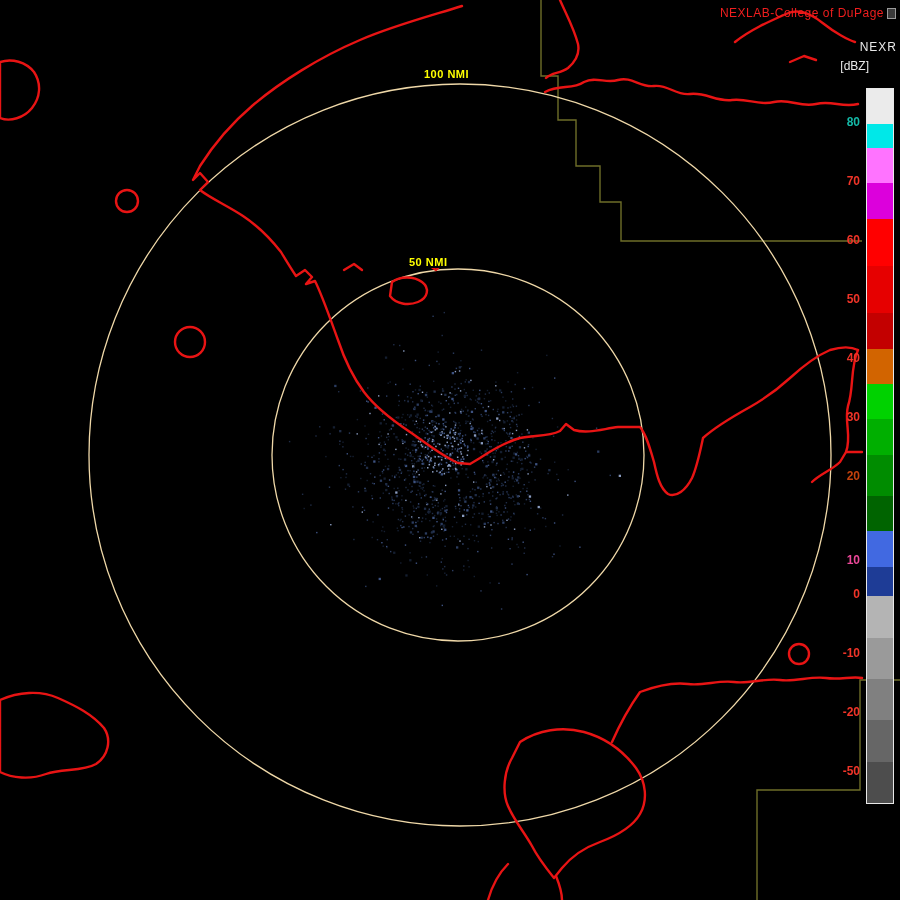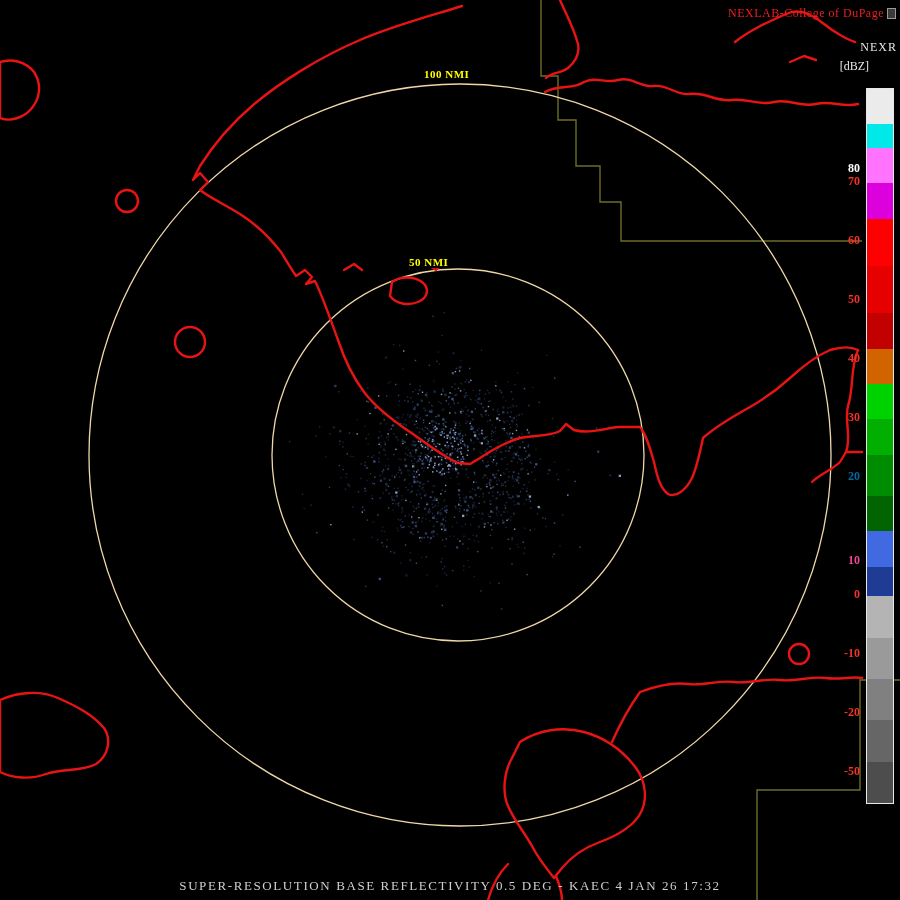--- a/index.html
+++ b/index.html
@@ -5,7 +5,7 @@
   html,body{margin:0;padding:0;background:#000;}
   #stage{
     position:relative;width:900px;height:900px;background:#000;overflow:hidden;
-    font-family:Liberation Serif, serif;
+    font-family:Liberation Sans, sans-serif;
   }
   #map{position:absolute;left:0;top:0;}
   .credit{

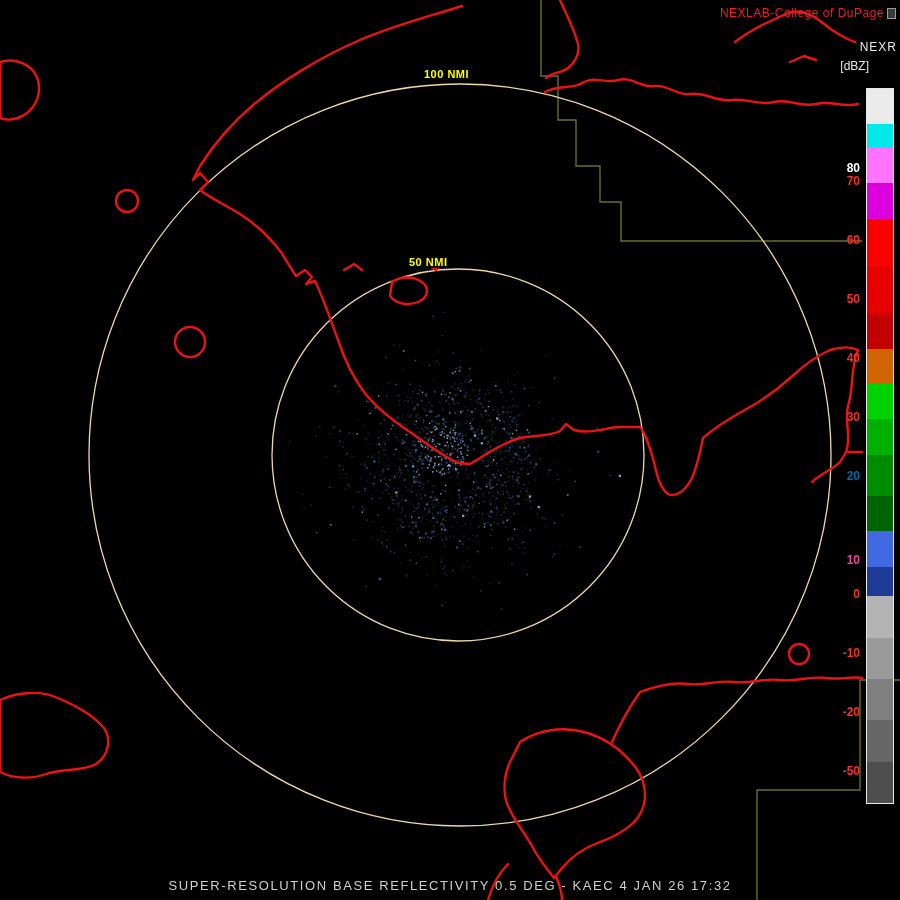--- a/index.html
+++ b/index.html
@@ -1389,7 +1389,7 @@
       <div class="seg" style="height: 41.3058px; background: rgb(77, 77, 77);"></div>
     </div>
   <div id="tick-layer">
-      <div class="tick" style="top: 115.405px; color: #ffffff; margin-top: 46px;">80</div>
+      <div class="tick" style="top: 115.405px; color: #14b8a6;">80</div>
       <div class="tick" style="top: 174.413px; color: rgb(240, 52, 40);">70</div>
       <div class="tick" style="top: 233.421px; color: rgb(240, 52, 40);">60</div>
       <div class="tick" style="top: 292.43px; color: rgb(240, 52, 40);">50</div>

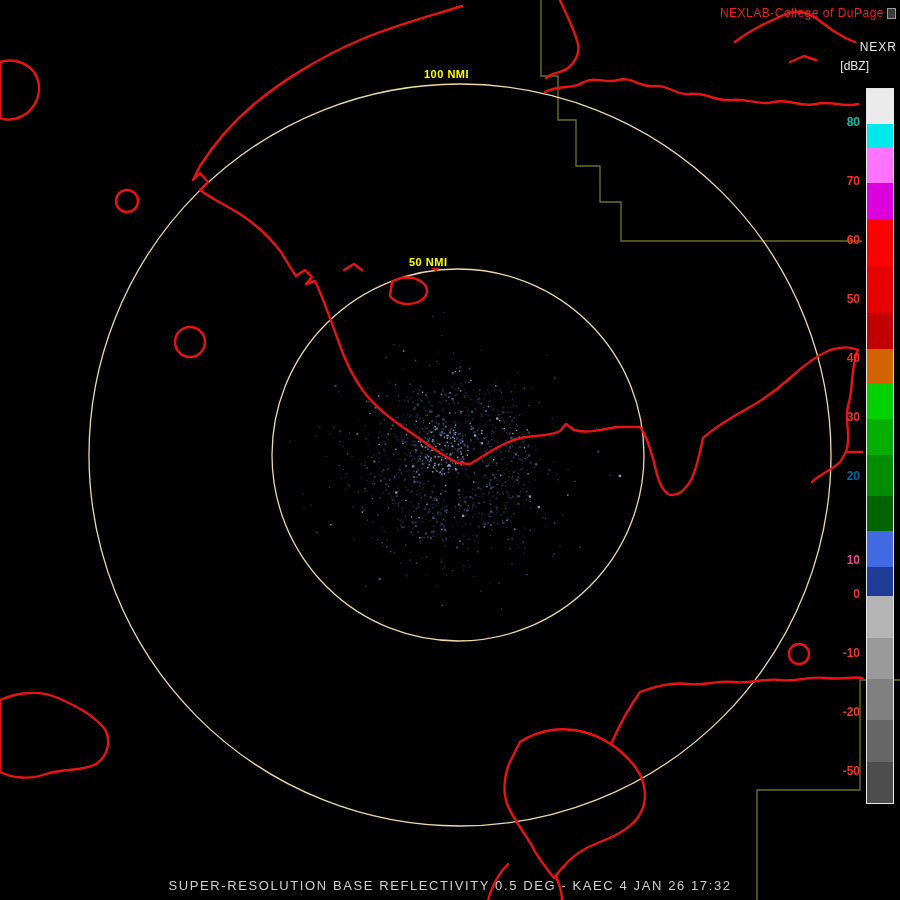--- a/index.html
+++ b/index.html
@@ -1395,7 +1395,7 @@
       <div class="tick" style="top: 292.43px; color: rgb(240, 52, 40);">50</div>
       <div class="tick" style="top: 351.438px; color: rgb(240, 52, 40);">40</div>
       <div class="tick" style="top: 410.446px; color: rgb(240, 52, 40);">30</div>
-      <div class="tick" style="top: 469.455px; color: #0369a1;">20</div>
+      <div class="tick" style="top: 469.455px; color: #c2410c;">20</div>
       <div class="tick" style="top: 553px; color: #ec4899;">10</div>
       <div class="tick" style="top: 587.471px; color: rgb(240, 52, 40);">0</div>
       <div class="tick" style="top: 646.479px; color: rgb(240, 52, 40);">-10</div>

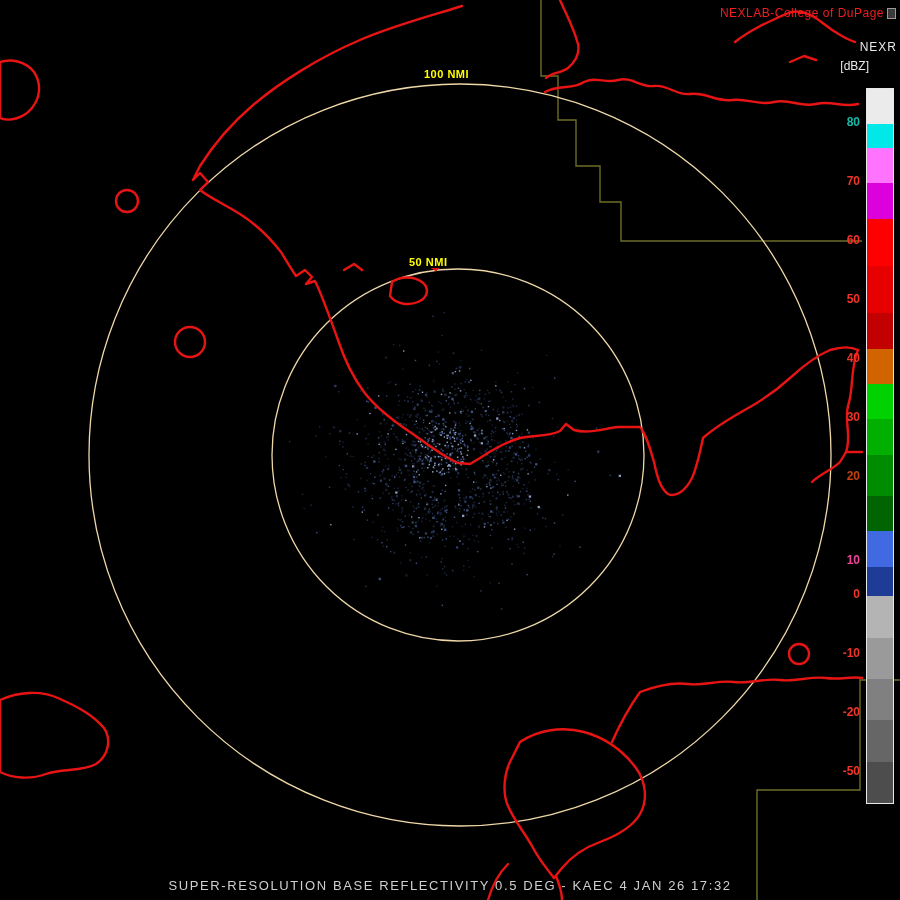--- a/index.html
+++ b/index.html
@@ -1403,7 +1403,6 @@
       <div class="tick" style="top: 764.496px; color: rgb(240, 52, 40);">-50</div>
     </div>
 
-  <div class="caption">SUPER-RESOLUTION BASE REFLECTIVITY 0.5 DEG - KAEC 4 JAN 26 17:32</div>
 </div>
 
 </body></html>

